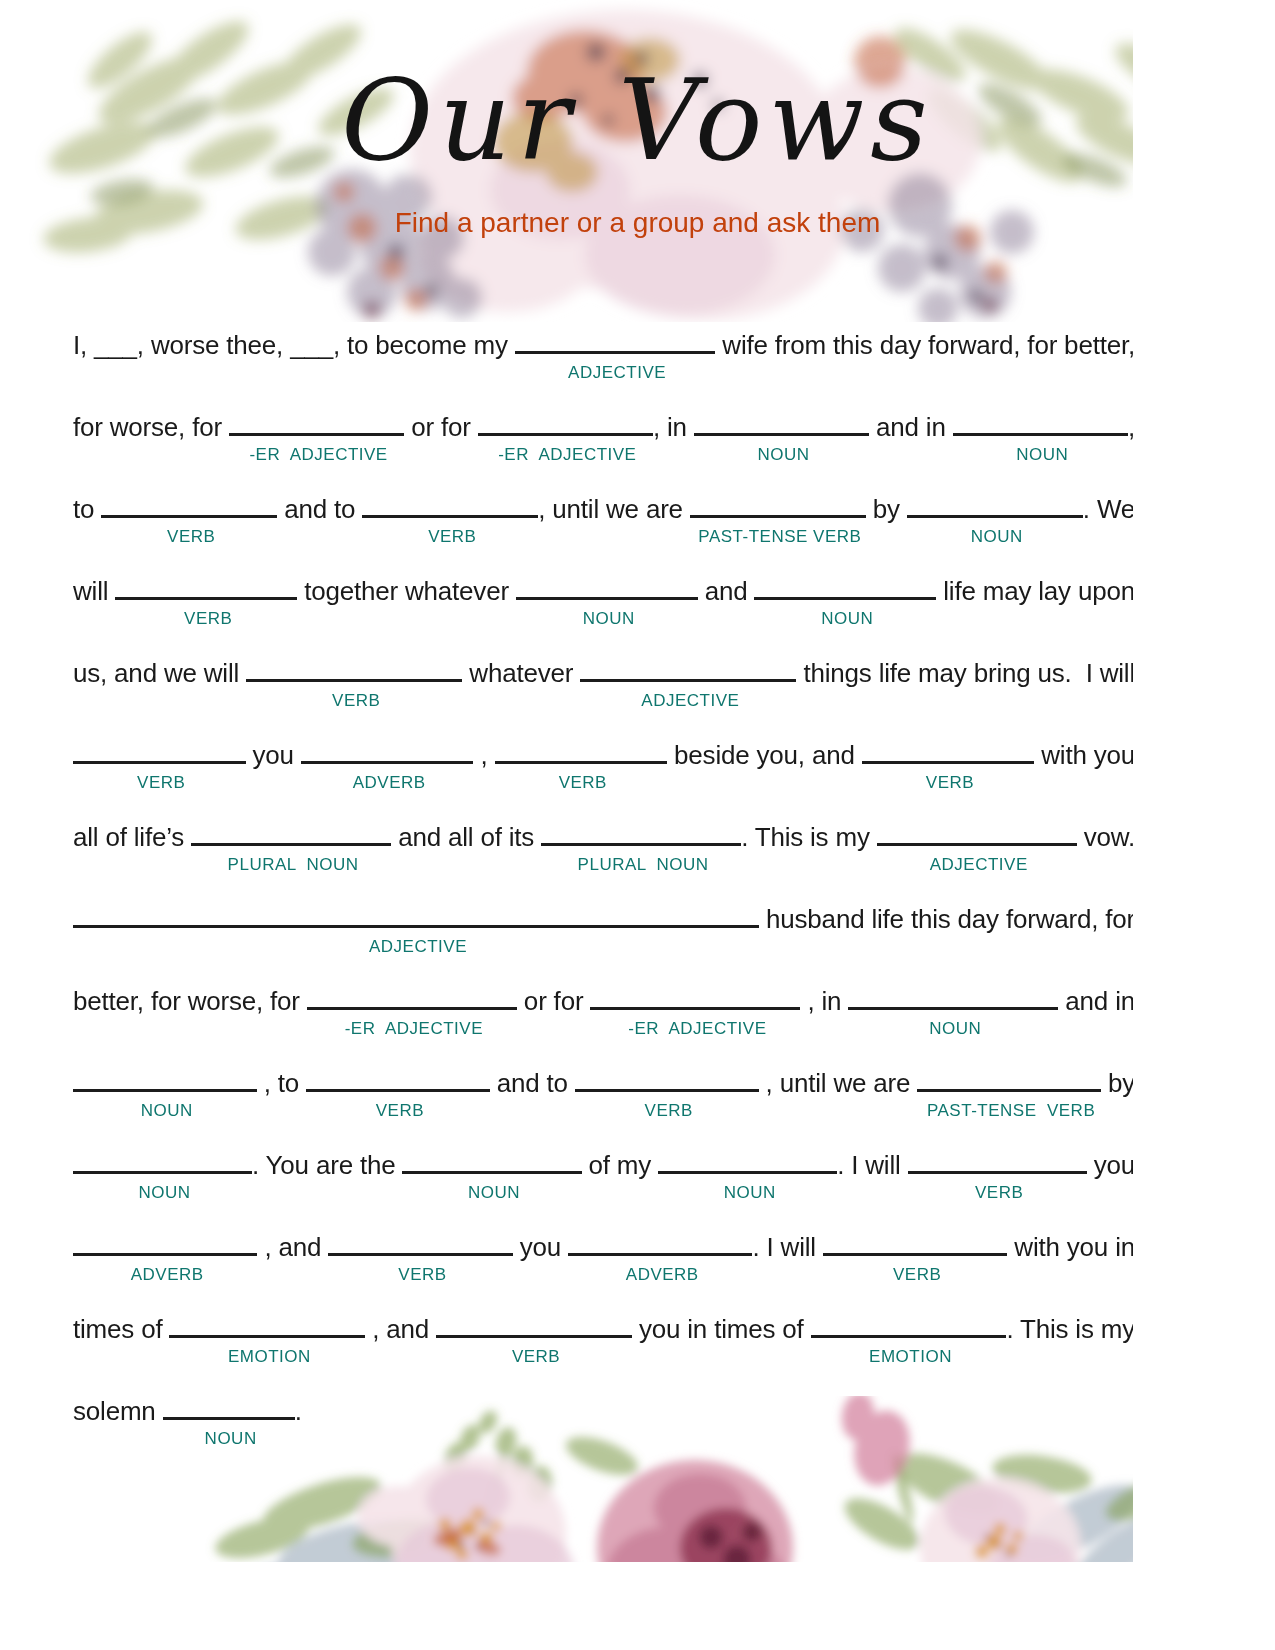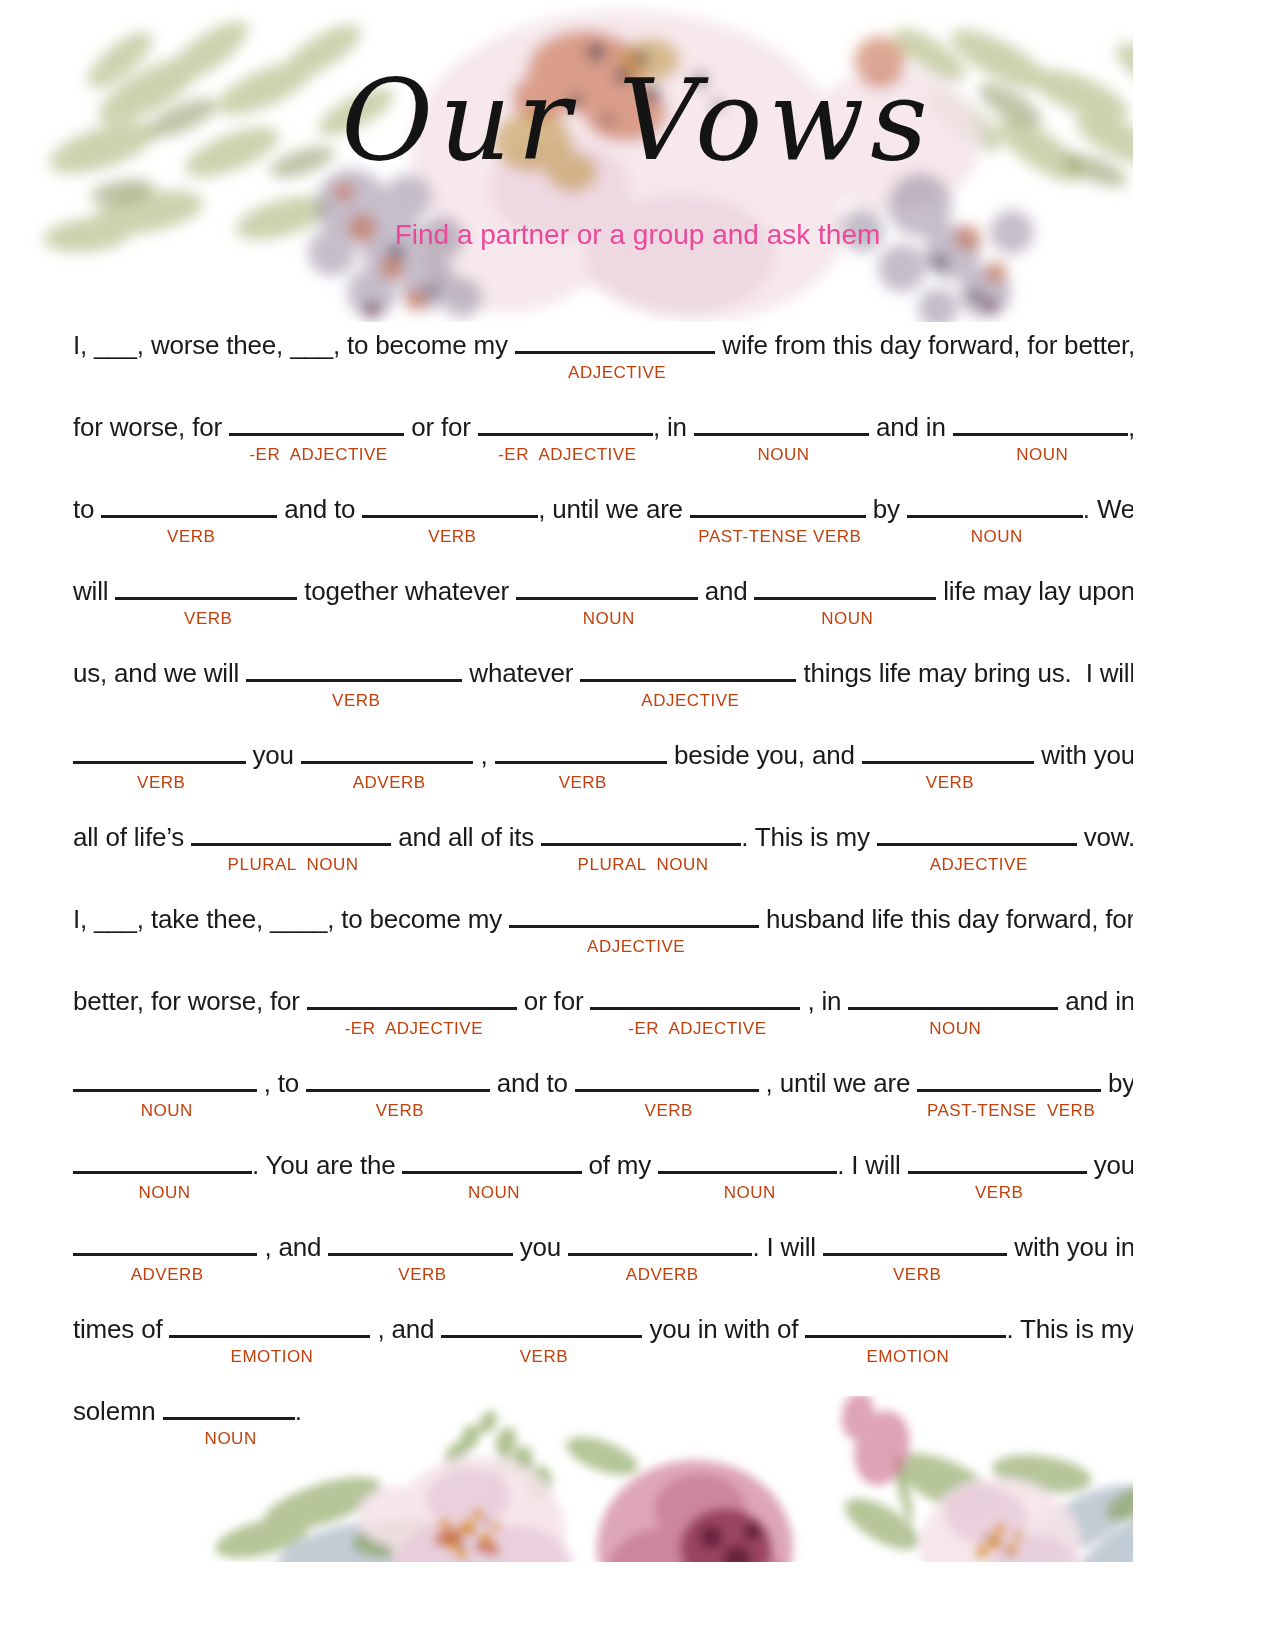--- a/index.html
+++ b/index.html
@@ -34,10 +34,10 @@
     color:#141414;
   }
   .subtitle{
-    margin-top:16px;
+    margin-top:4px;
     font-size:28px;
     line-height:1.45;
-    color:#ec4899;
+    color:#c2410c;
   }
 
   .lines{

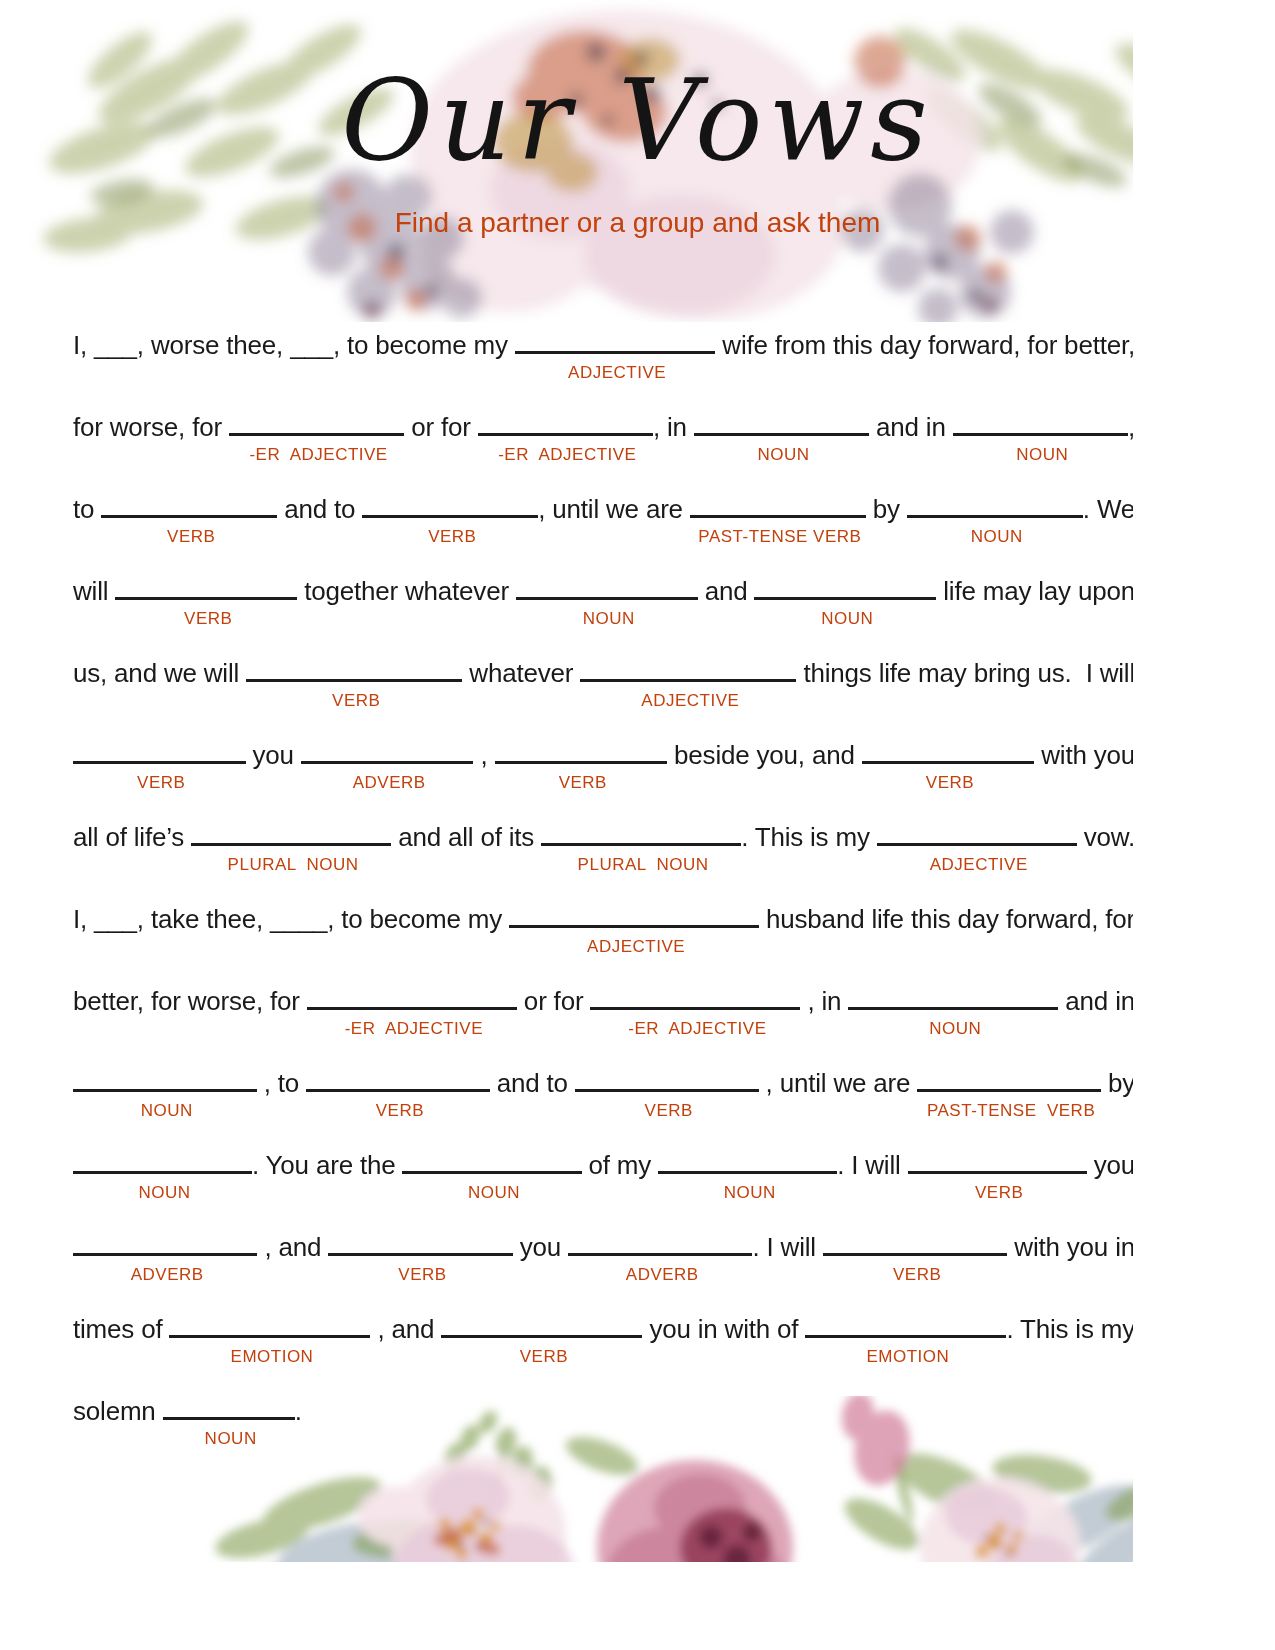--- a/index.html
+++ b/index.html
@@ -67,7 +67,7 @@
     font-size:17px;
     letter-spacing:0.5px;
     white-space:pre;
-    color:#c2410c;
+    color:#0f766e;
   }
 </style>
 </head>

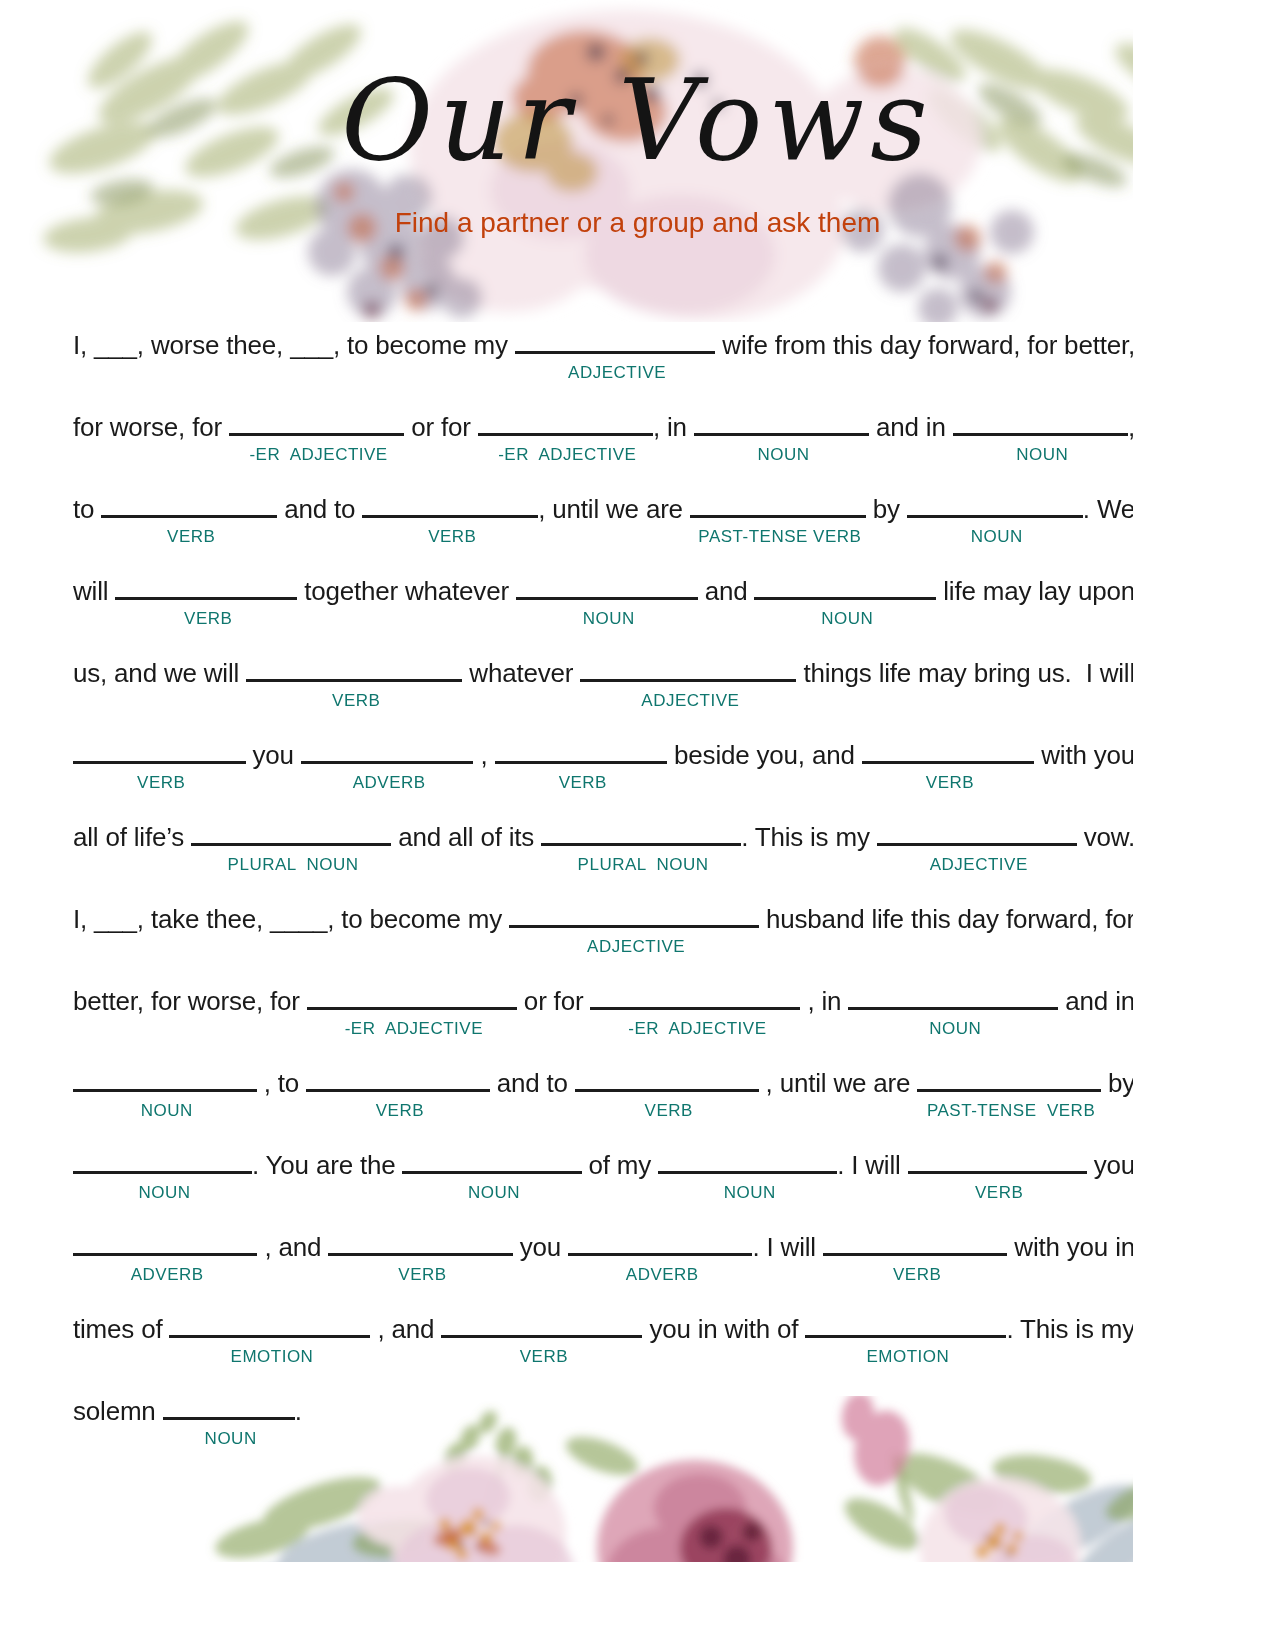--- a/index.html
+++ b/index.html
@@ -288,7 +288,6 @@
         <span class="seg"> vow.</span>
       </div>
       <div class="row">
-        <span class="seg">I, ___, take thee, ____, to become my </span>
         <span class="blank">
           <span class="blank-label">ADJECTIVE</span>
         </span>

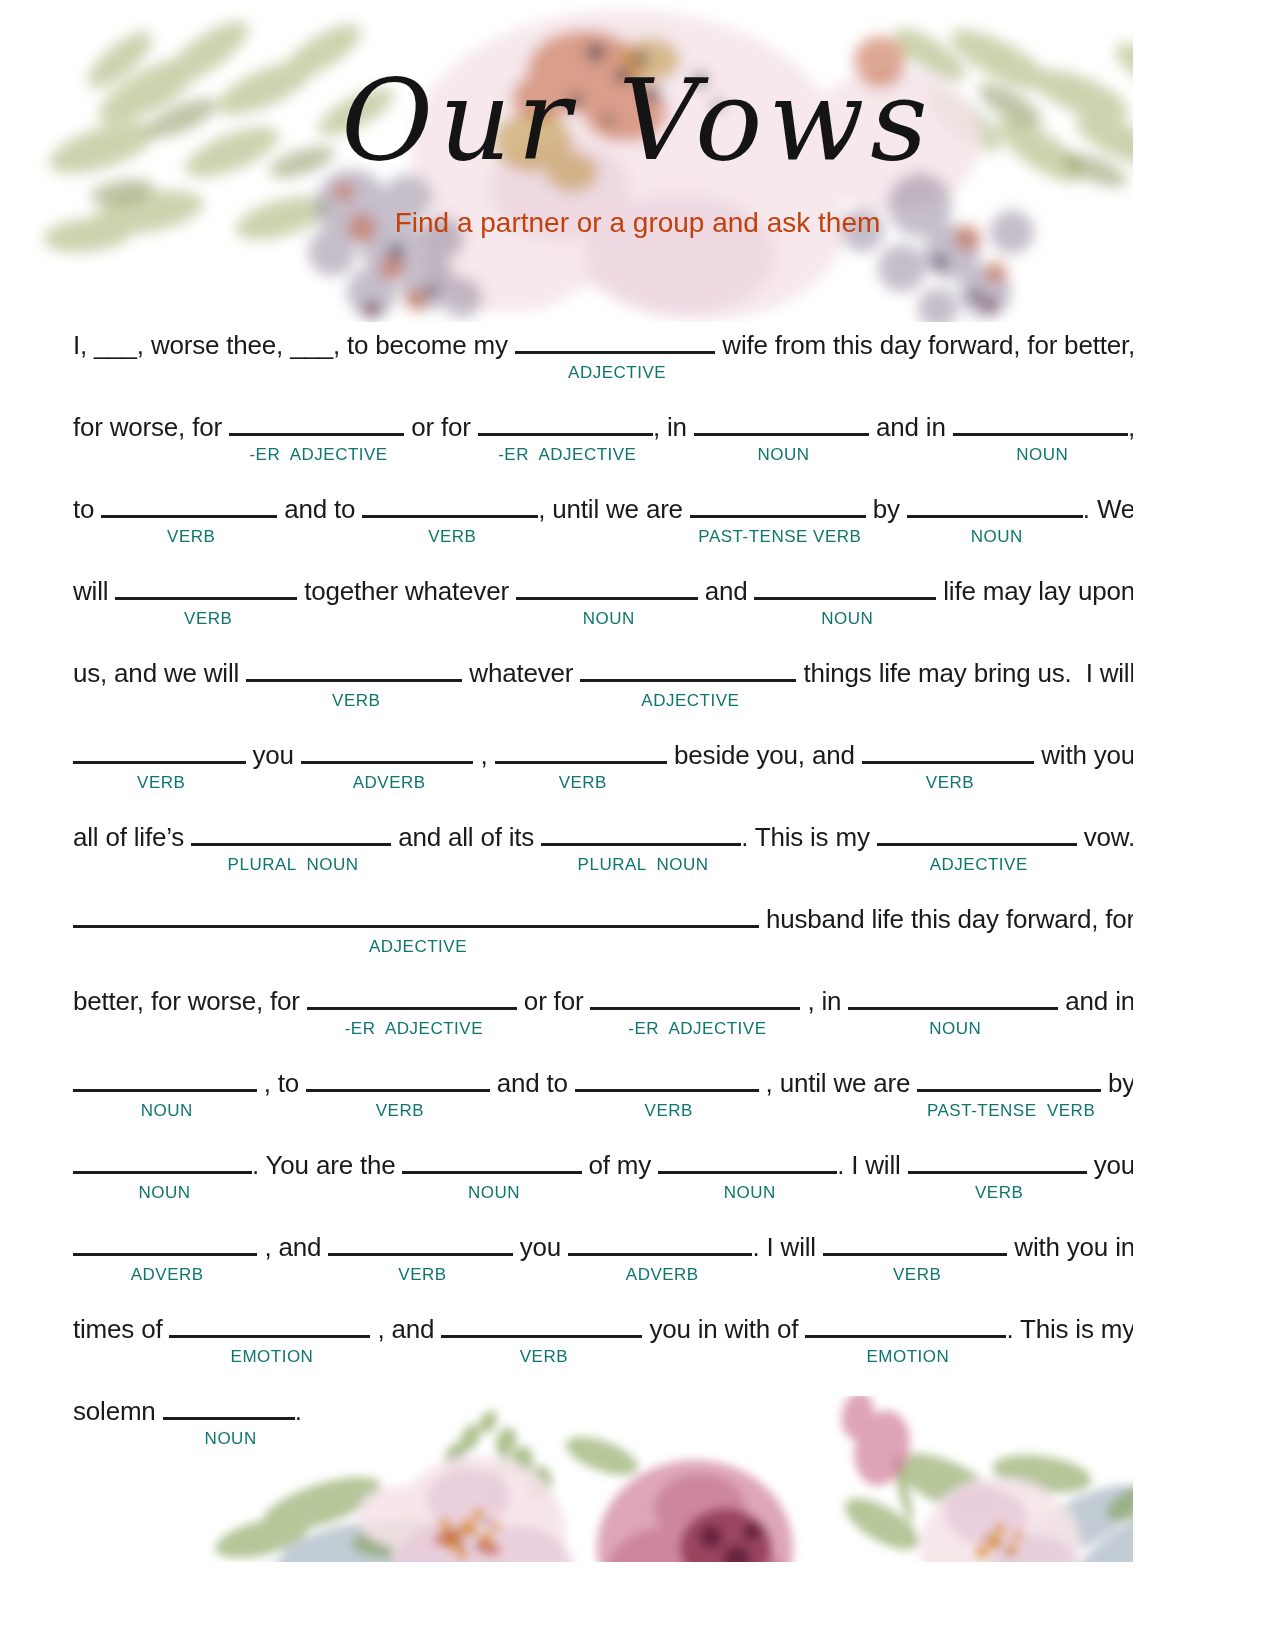--- a/index.html
+++ b/index.html
@@ -371,7 +371,7 @@
         <span class="blank">
           <span class="blank-label">VERB</span>
         </span>
-        <span class="seg"> you in with of </span>
+        <span class="seg"> you in times of </span>
         <span class="blank">
           <span class="blank-label">EMOTION</span>
         </span>

